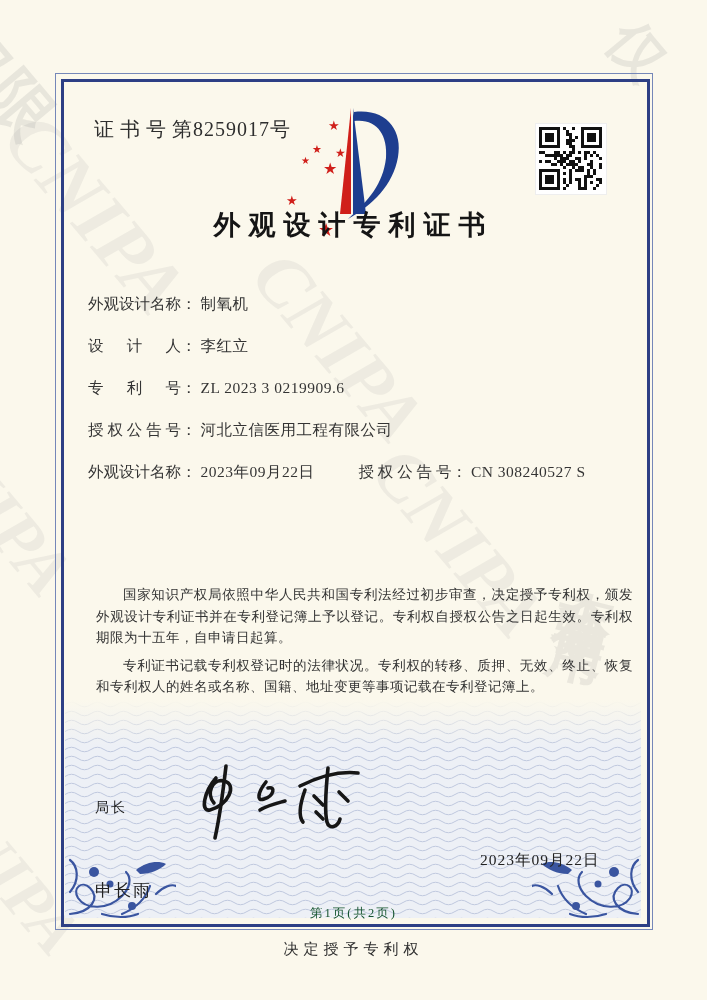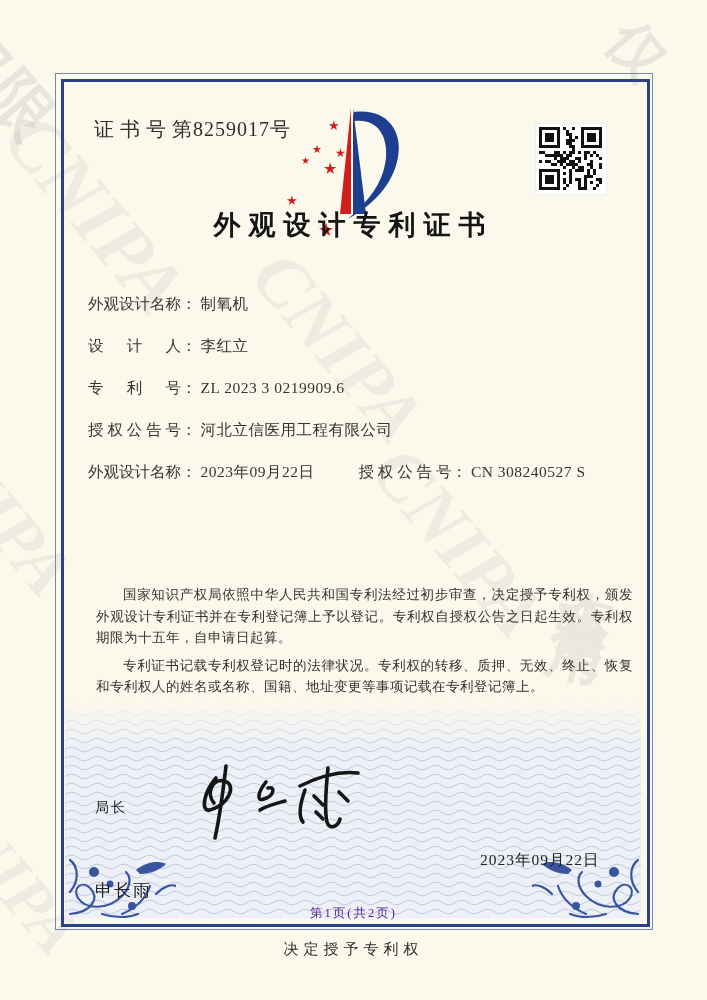--- a/index.html
+++ b/index.html
@@ -55,7 +55,7 @@
   .issue-date{position:absolute;left:480px;top:850px;font-size:15.5px;color:#222;letter-spacing:1px;}
 
   .page-no{position:absolute;left:0;top:905px;width:707px;text-align:center;
-      font-size:12.5px;color:#4c1d95;letter-spacing:2px;}
+      font-size:12.5px;color:#14532d;letter-spacing:2px;}
   .footer-note{position:absolute;left:0;top:940px;width:707px;text-align:center;
       font-size:15px;color:#2e2e2e;letter-spacing:5px;}
 </style>

